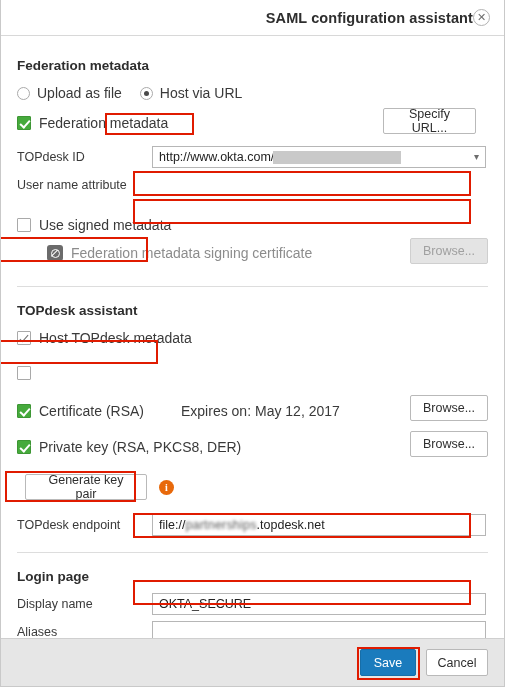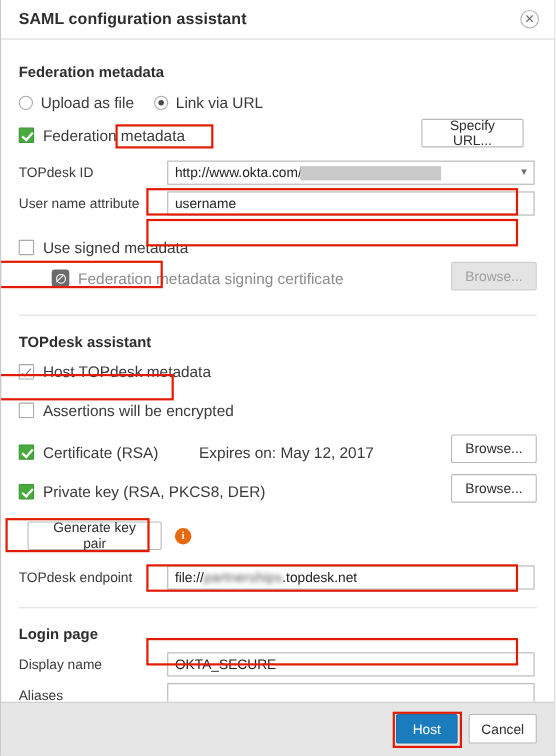--- a/index.html
+++ b/index.html
@@ -40,6 +40,7 @@
     color: #2e2e2e;
     letter-spacing: .1px;
     flex: 1;
+    text-align: right;
   }
   .close-icon {
     width: 17px;

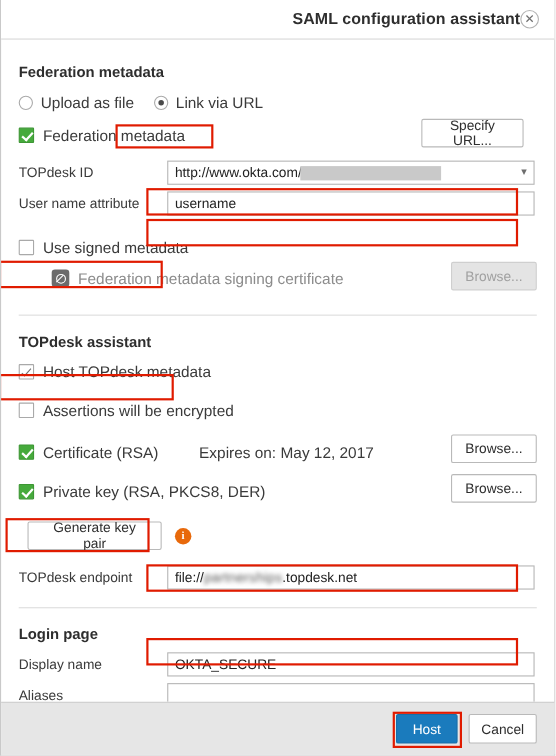--- a/index.html
+++ b/index.html
@@ -301,7 +301,7 @@
       <span class="label">Upload as file</span>
       <span style="display:inline-block;width:18px"></span>
       <span class="radio checked"></span>
-      <span class="label">Link via URL</span>
+      <span class="label">Host via URL</span>
     </div>
 
     <div class="row" style="margin-top:8px">

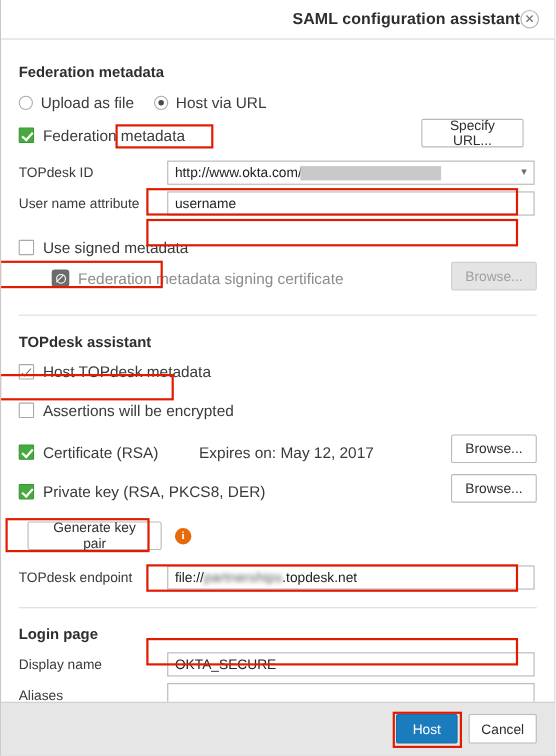--- a/index.html
+++ b/index.html
@@ -321,9 +321,6 @@
 
     <div class="row" style="margin-top:6px">
       <span class="label-col">User name attribute</span>
-      <div class="field wide">
-        <span>username</span>
-      </div>
     </div>
 
     <div class="row" style="margin-top:18px">

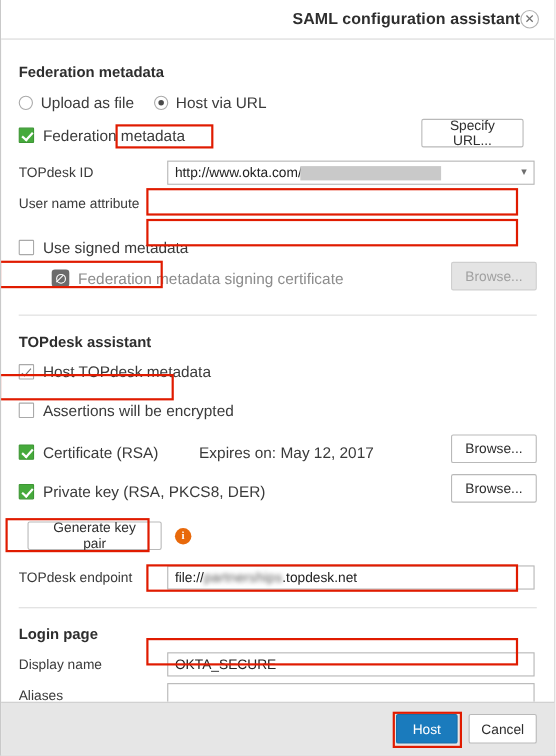--- a/index.html
+++ b/index.html
@@ -347,7 +347,6 @@
 
     <div class="row" style="margin-top:13px">
       <span class="cb"></span>
-      <span class="label">Assertions will be encrypted</span>
     </div>
 
     <div class="row" style="margin-top:16px">

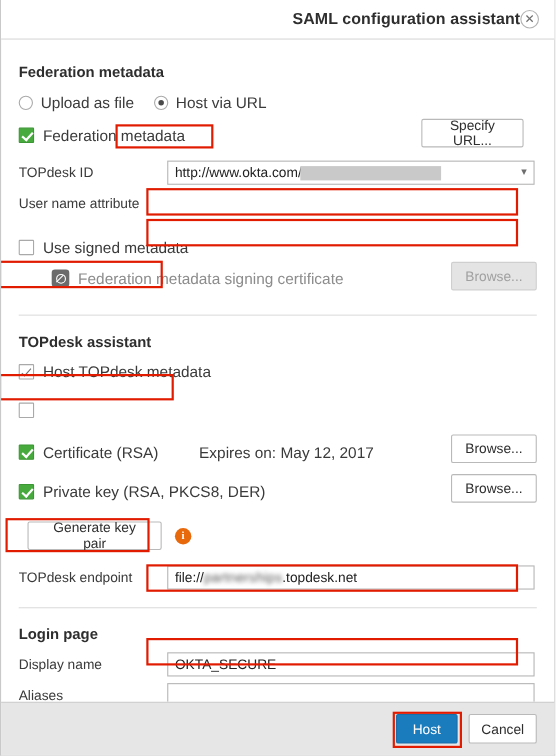--- a/index.html
+++ b/index.html
@@ -406,7 +406,7 @@
   </div>
 
   <div class="footer">
-    <button class="btn primary">Host</button>
+    <button class="btn primary">Save</button>
     <button class="btn secondary">Cancel</button>
     <div class="anno" style="right:84px; top:8px; width:63px; height:33px;"></div>
   </div>

